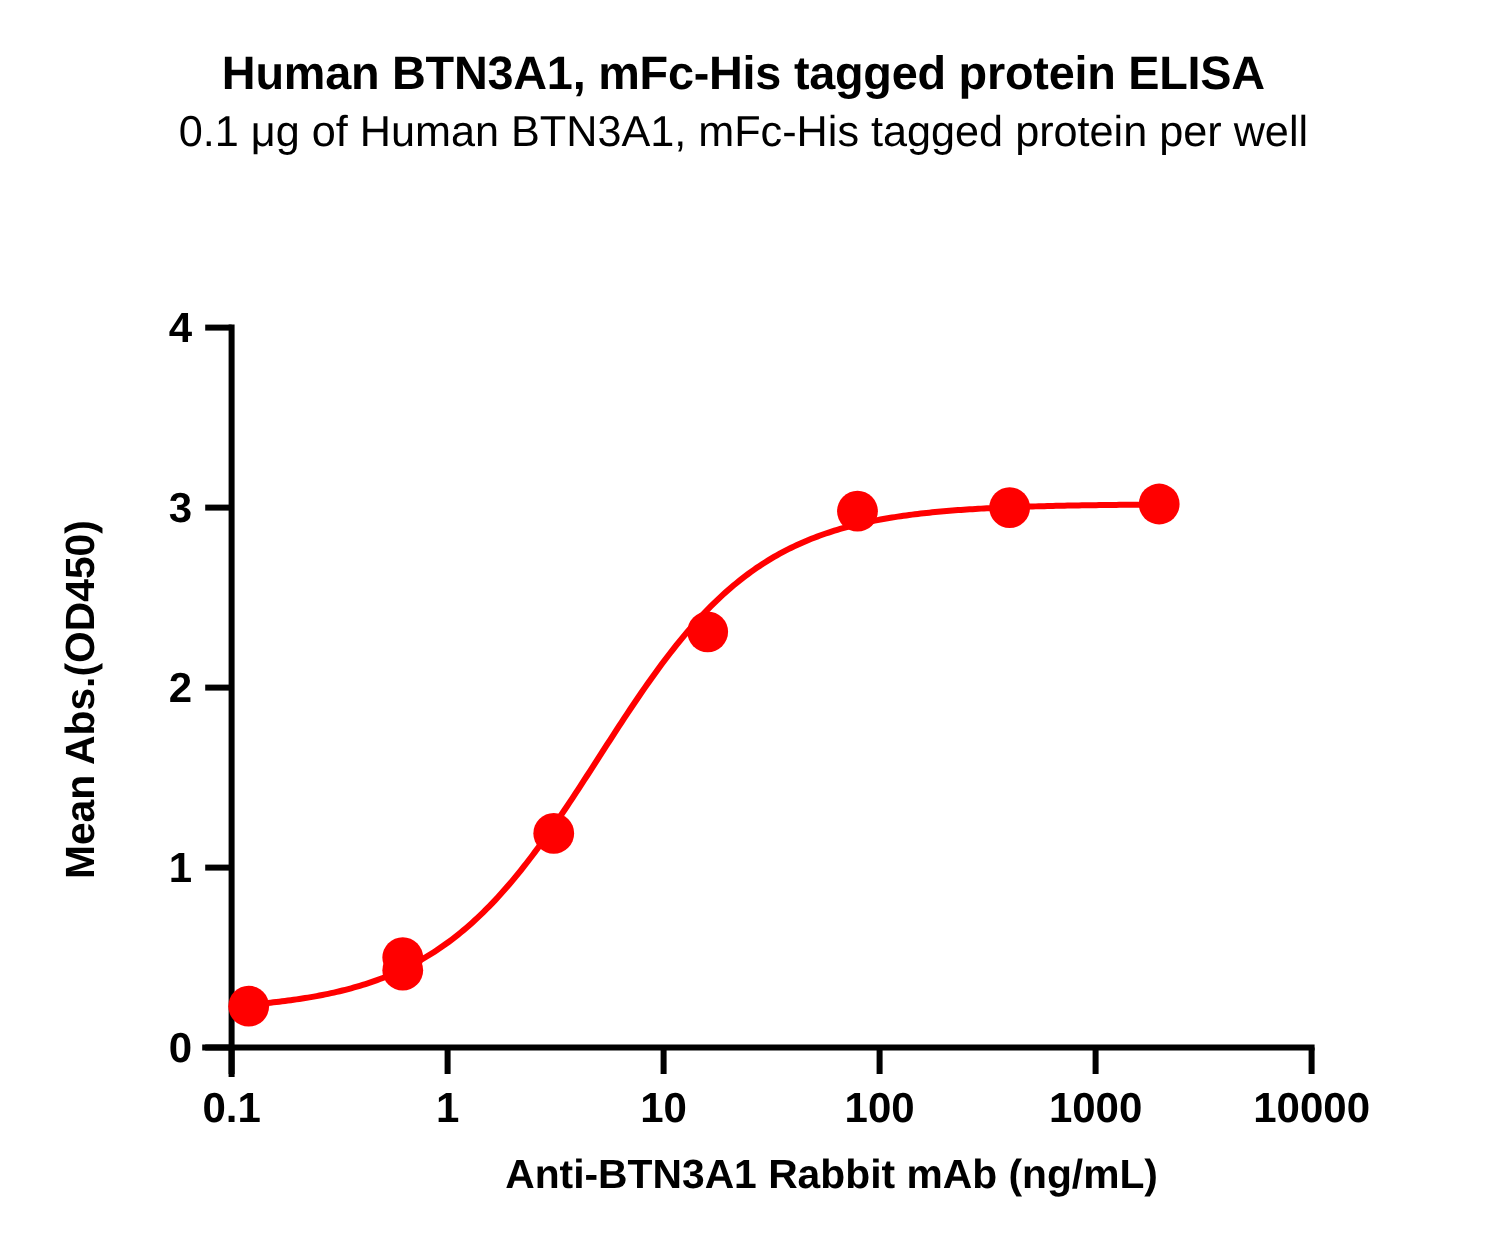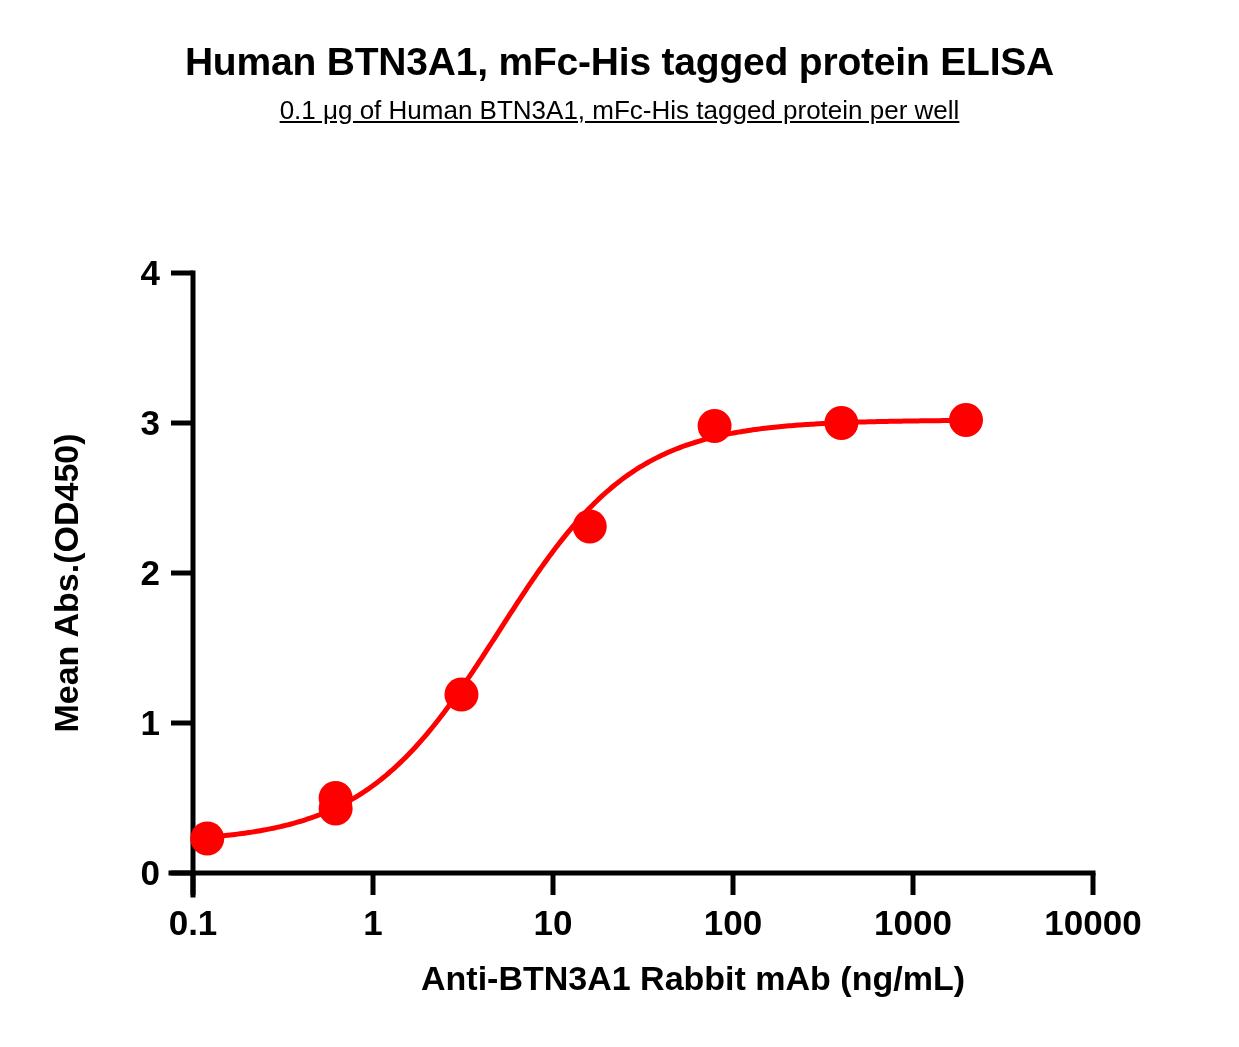--- a/index.html
+++ b/index.html
@@ -36,12 +36,11 @@
     white-space: nowrap;
   }
   #chart-subtitle {
-    font-size: 26px;
+    font-size: 36px;
     font-weight: normal;
     line-height: 40px;
     margin-top: 4px;
     white-space: nowrap;
-    text-decoration: underline;
   }
   #plot-svg {
     position: absolute;

